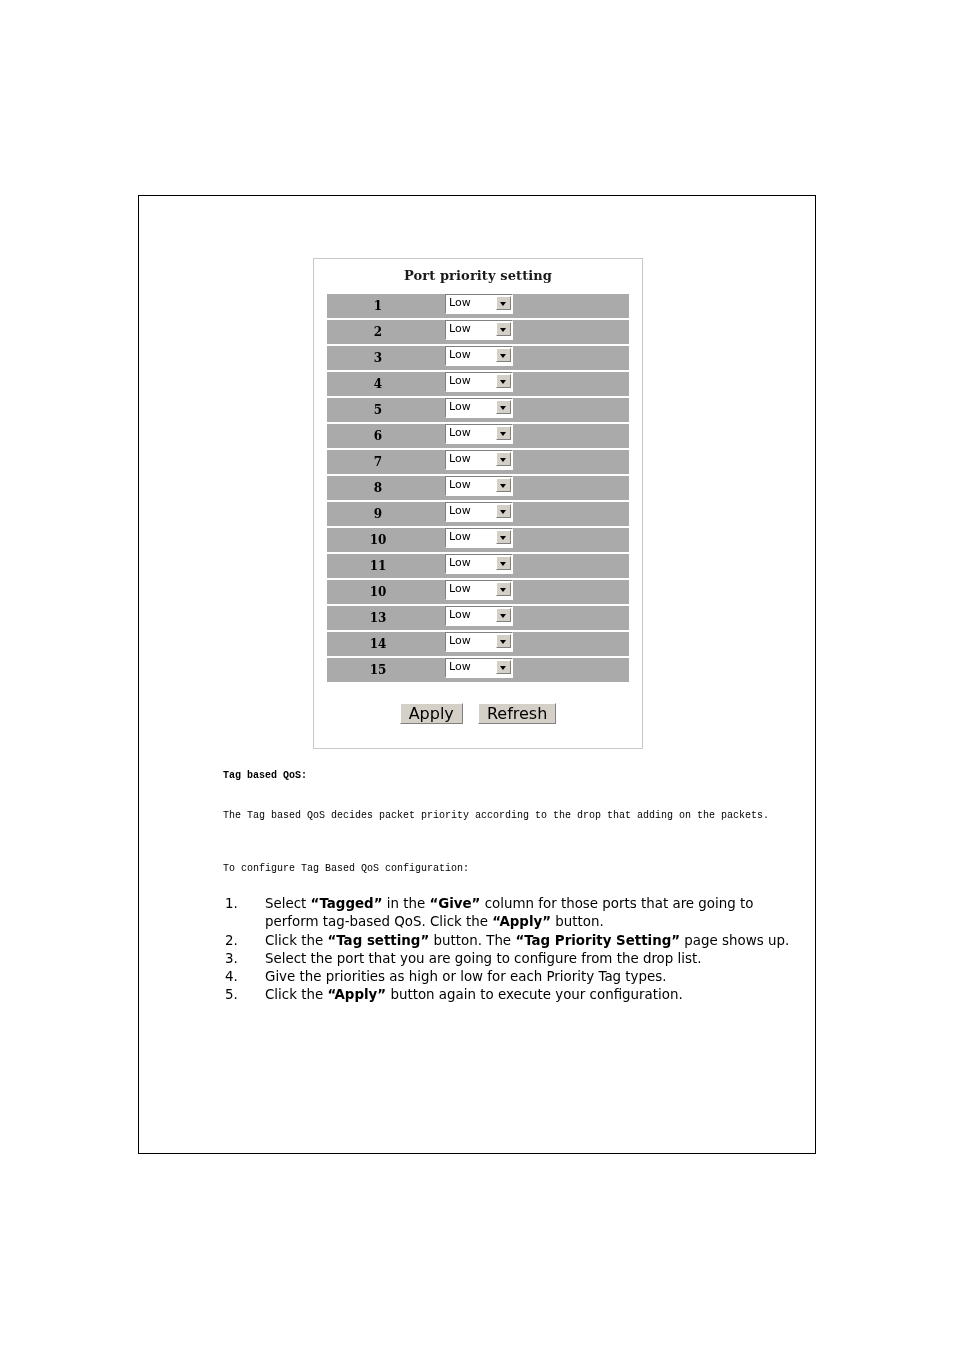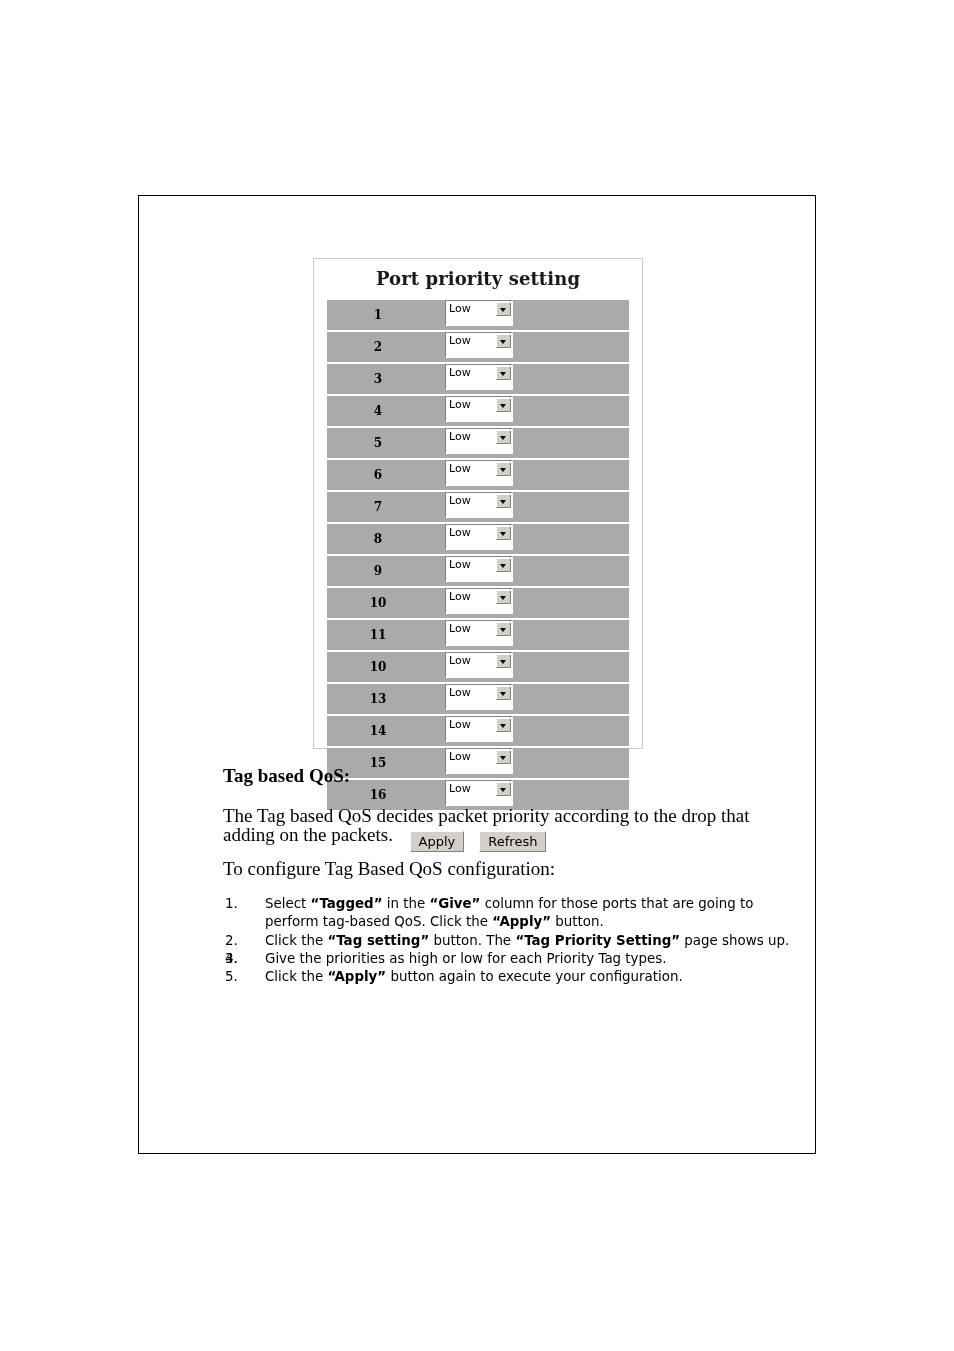--- a/index.html
+++ b/index.html
@@ -43,7 +43,7 @@
     text-align: center;
     font-family: "DejaVu Serif", serif;
     font-weight: bold;
-    font-size: 18px;
+    font-size: 13px;
     color: #1a1a1a;
     margin-top: 9px;
     letter-spacing: 0.1px;

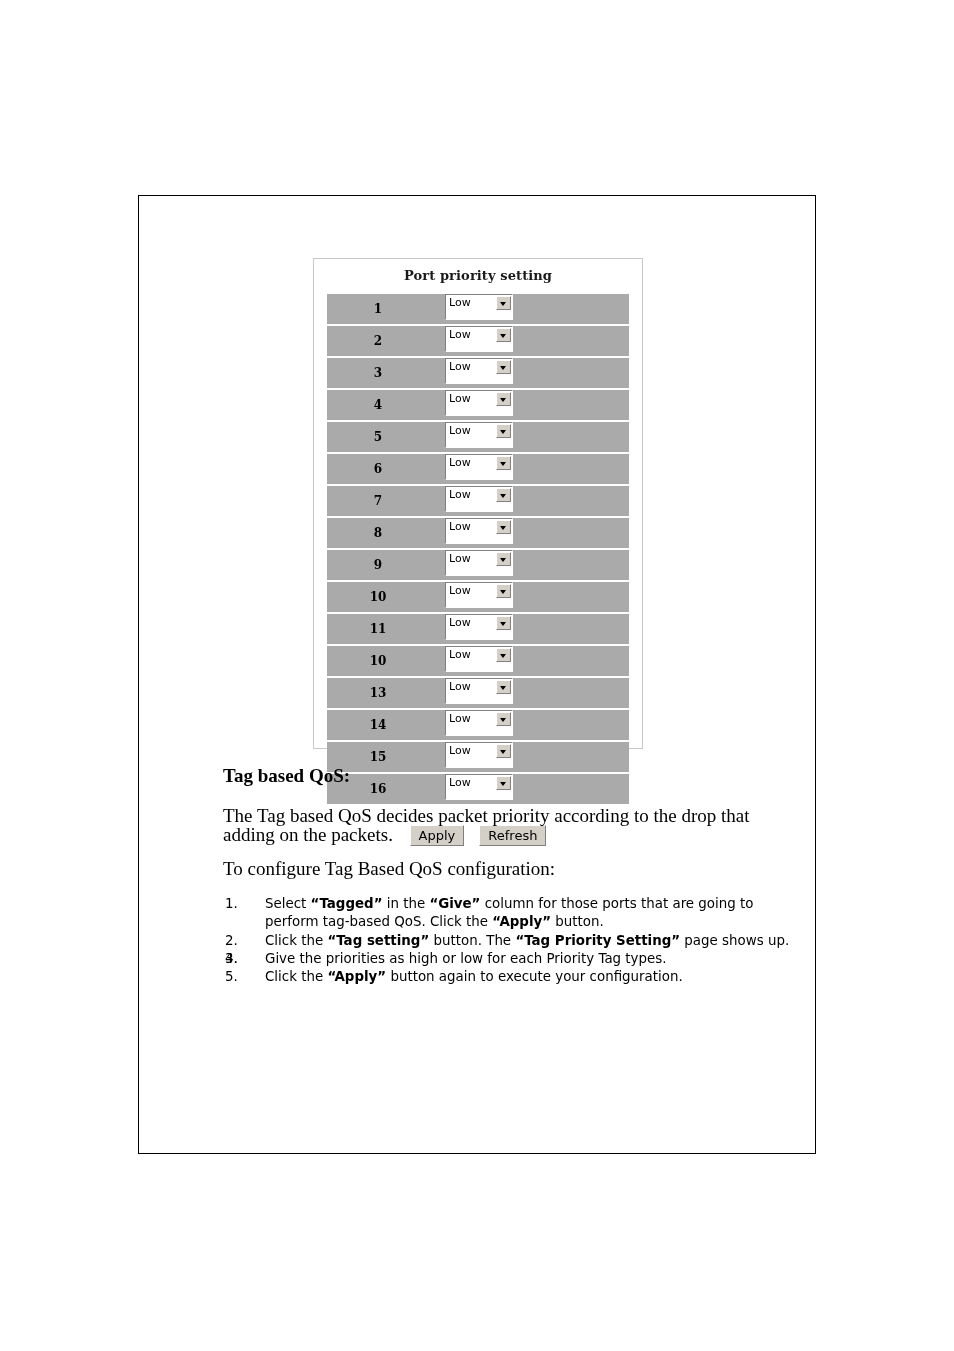--- a/index.html
+++ b/index.html
@@ -85,7 +85,7 @@
     display: inline-block;
     position: relative;
     width: 68px;
-    height: 26px;
+    height: 20px;
     background: #ffffff;
     border-top: 1px solid #808080;
     border-left: 1px solid #808080;

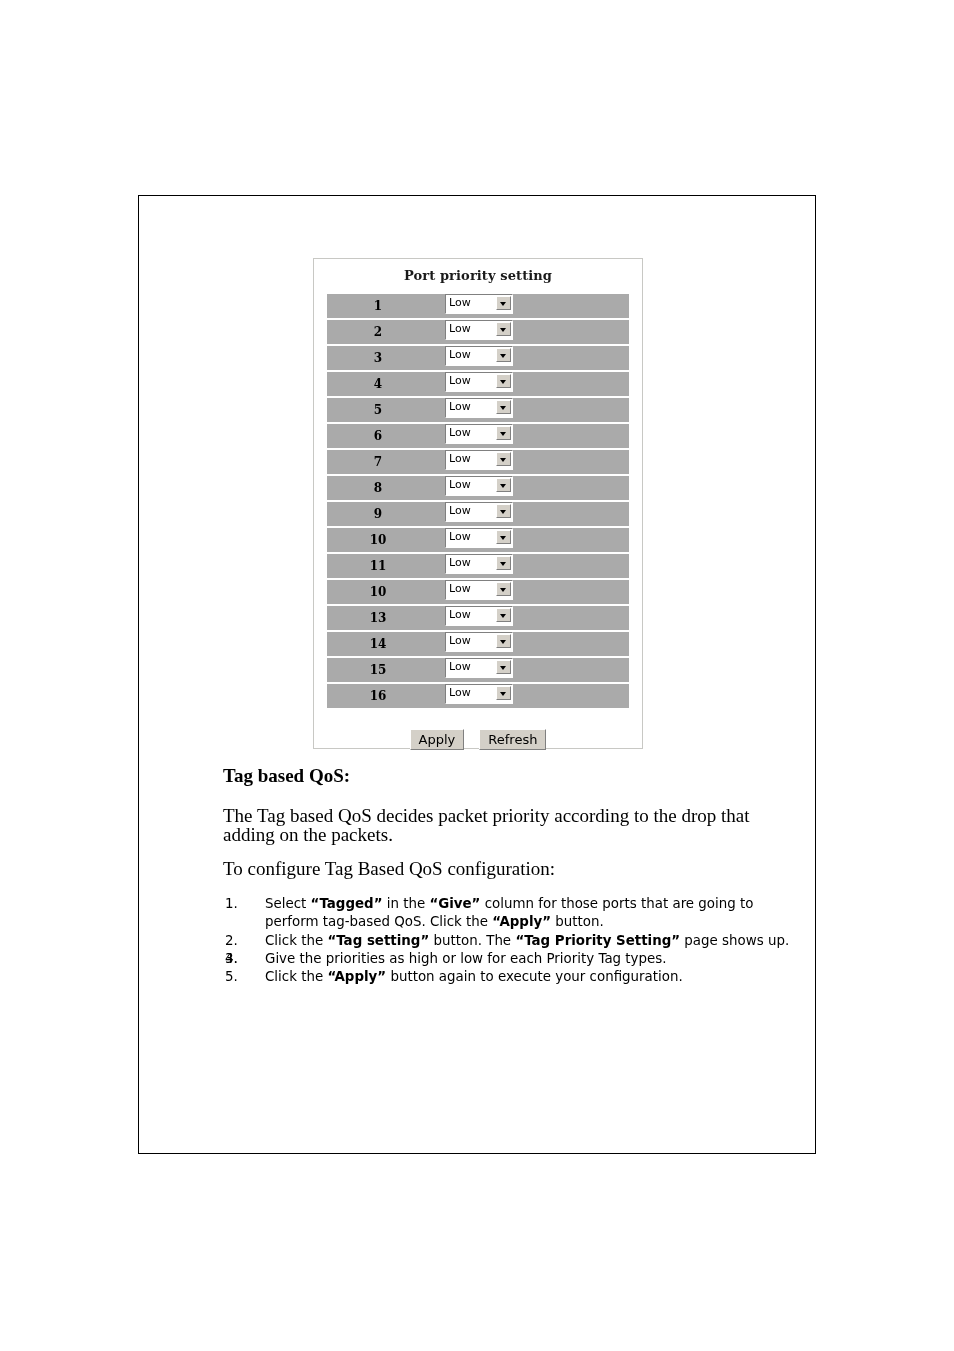--- a/index.html
+++ b/index.html
@@ -297,11 +297,6 @@
             <td class="col-sel"><span class="retro-select"><span class="sel-value">Low</span><span class="sel-arrow"></span></span></td>
             <td class="col-pad"></td>
           </tr>
-          <tr>
-            <td class="col-port">16</td>
-            <td class="col-sel"><span class="retro-select"><span class="sel-value">Low</span><span class="sel-arrow"></span></span></td>
-            <td class="col-pad"></td>
-          </tr>
         </tbody>
     </table>
 

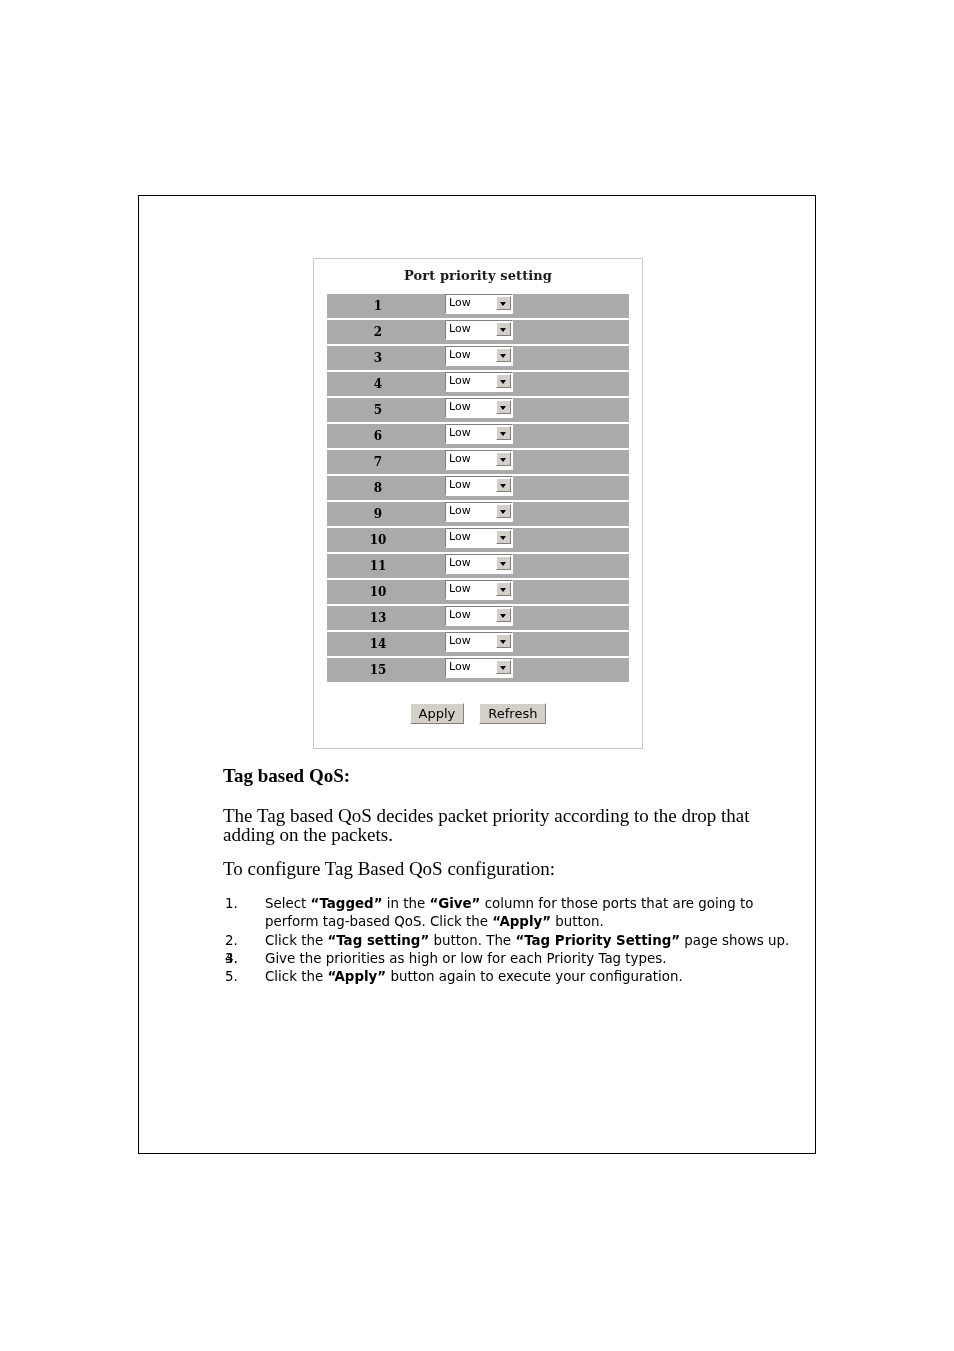--- a/index.html
+++ b/index.html
@@ -147,7 +147,7 @@
     border-bottom: 1.5px solid #808080;
     box-sizing: border-box;
     font-family: "DejaVu Sans", sans-serif;
-    font-size: 13px;
+    font-size: 16px;
     color: #000000;
     text-align: center;
     cursor: default;

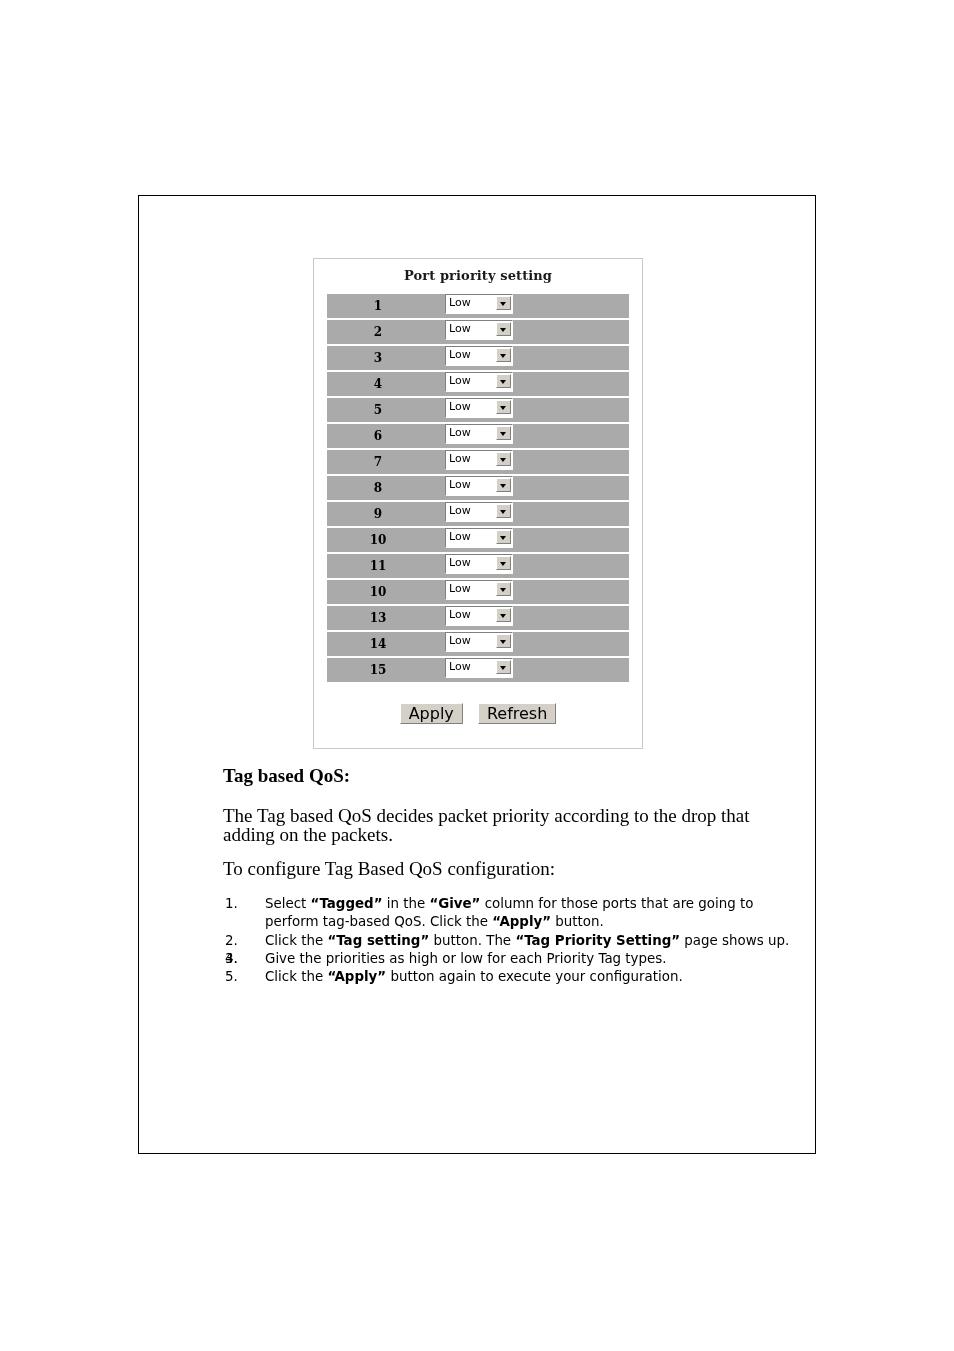--- a/index.html
+++ b/index.html
@@ -157,8 +157,8 @@
   .doc-text {
     position: absolute;
     left: 84px;   
-    font-family: Liberation Serif, serif;
-    font-size: 19px;
+    font-family: Liberation Mono, monospace;
+    font-size: 10px;
     line-height: 18.5px;
     color: #000000;
   }

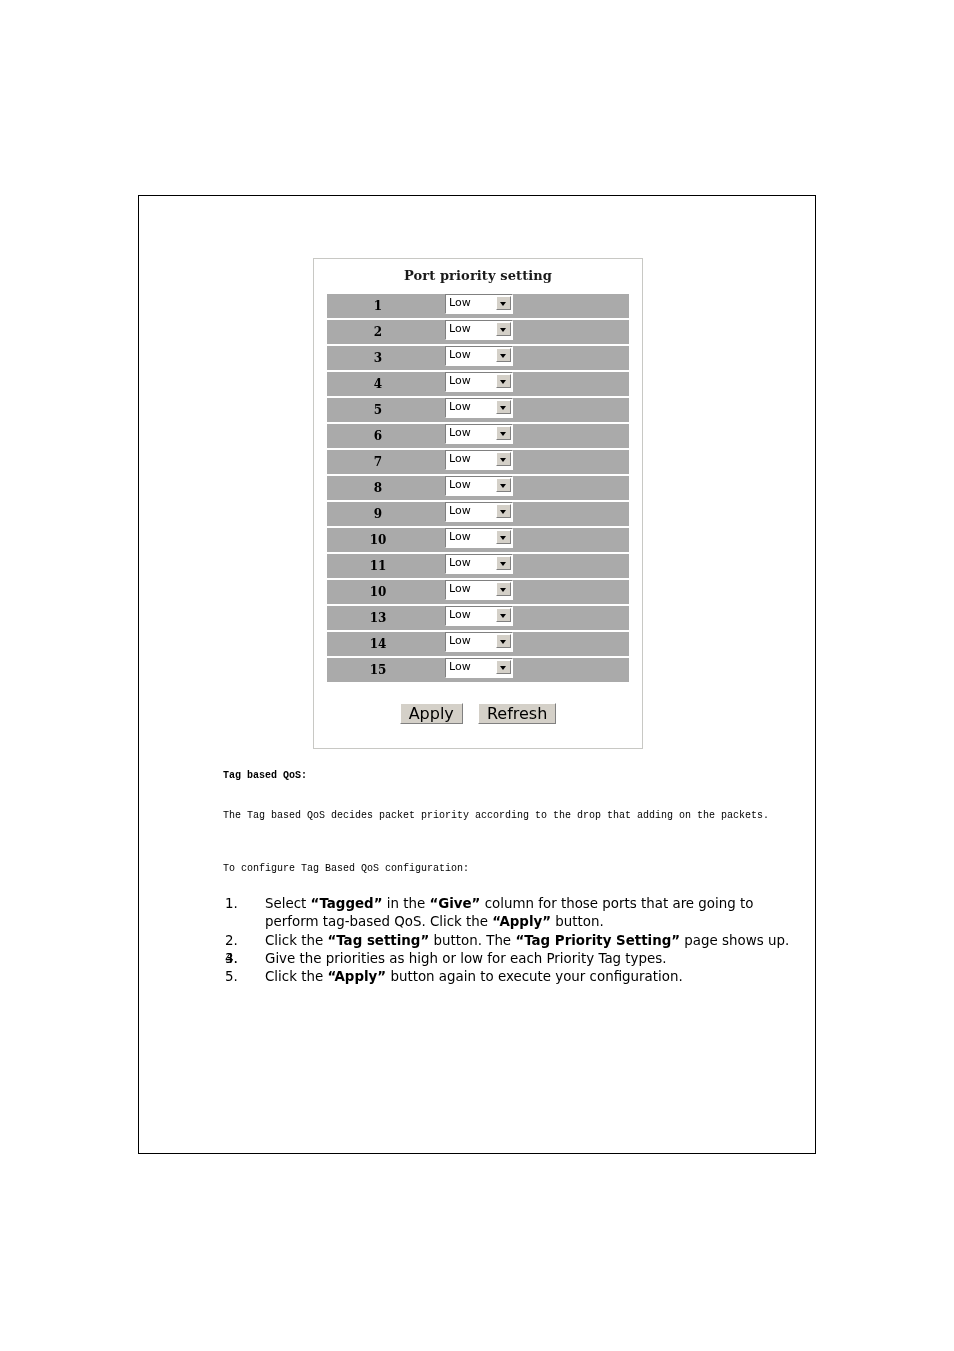--- a/index.html
+++ b/index.html
@@ -316,7 +316,7 @@
   <ol id="steps-list">
       <li><span class="step-num">1.</span><span>Select <b>“Tagged”</b> in the <b>“Give”</b> column for those ports that are going to perform tag-based QoS. Click the <b>“Apply”</b> button.</span></li>
       <li><span class="step-num">2.</span><span>Click the <b>“Tag setting”</b> button. The <b>“Tag Priority Setting”</b> page shows up.</span></li>
-      <li><span class="step-num">3.</span></li>
+      <li><span class="step-num">3.</span><span>Select the port that you are going to configure from the drop list.</span></li>
       <li><span class="step-num">4.</span><span>Give the priorities as high or low for each Priority Tag types.</span></li>
       <li><span class="step-num">5.</span><span>Click the <b>“Apply”</b> button again to execute your configuration.</span></li>
     </ol>

